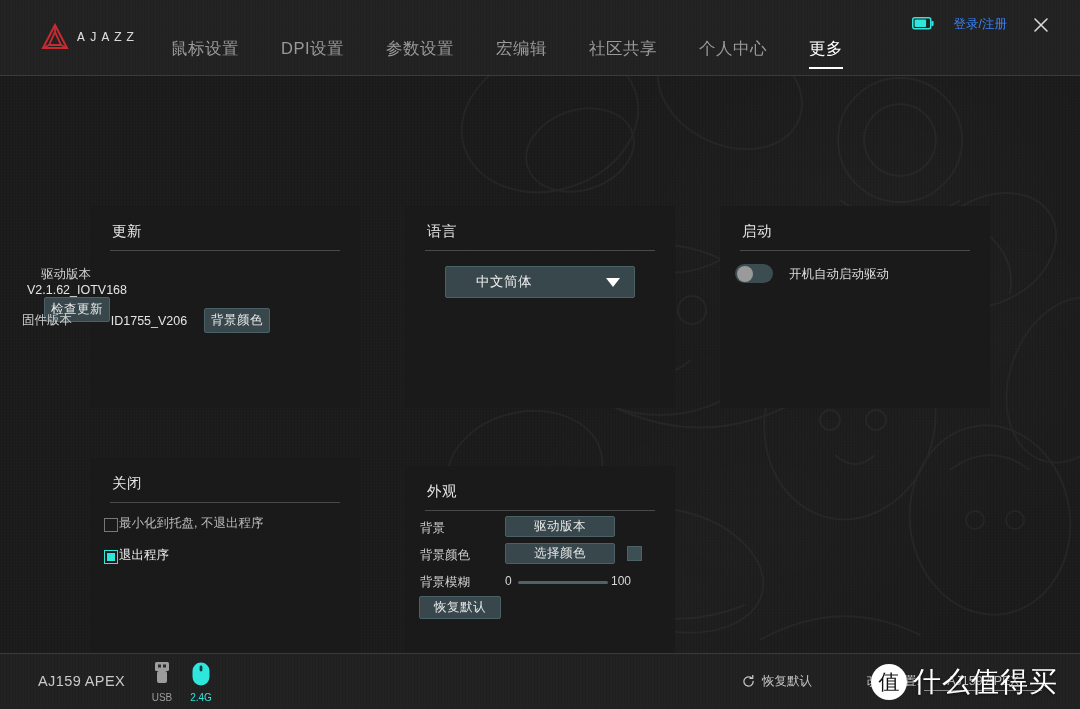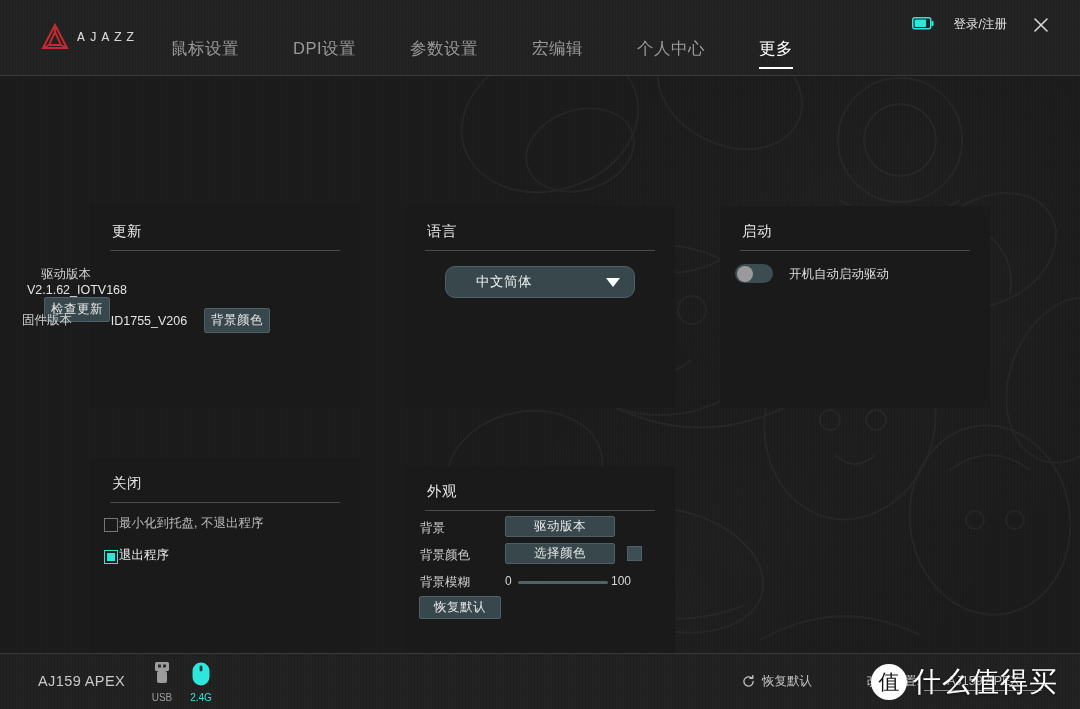--- a/index.html
+++ b/index.html
@@ -78,7 +78,7 @@
   #battery { position: absolute; right: 146px; top: 16px; z-index: 2; }
   #login-btn {
     position: absolute; right: 73px; top: 16px; z-index: 2;
-    color: #e5e5e5; font-size: 12.5px; cursor: pointer;
+    color: #3b82f6; font-size: 12.5px; cursor: pointer;
   }
   #close-btn {
     position: absolute; right: 26px; top: 12px; z-index: 2;

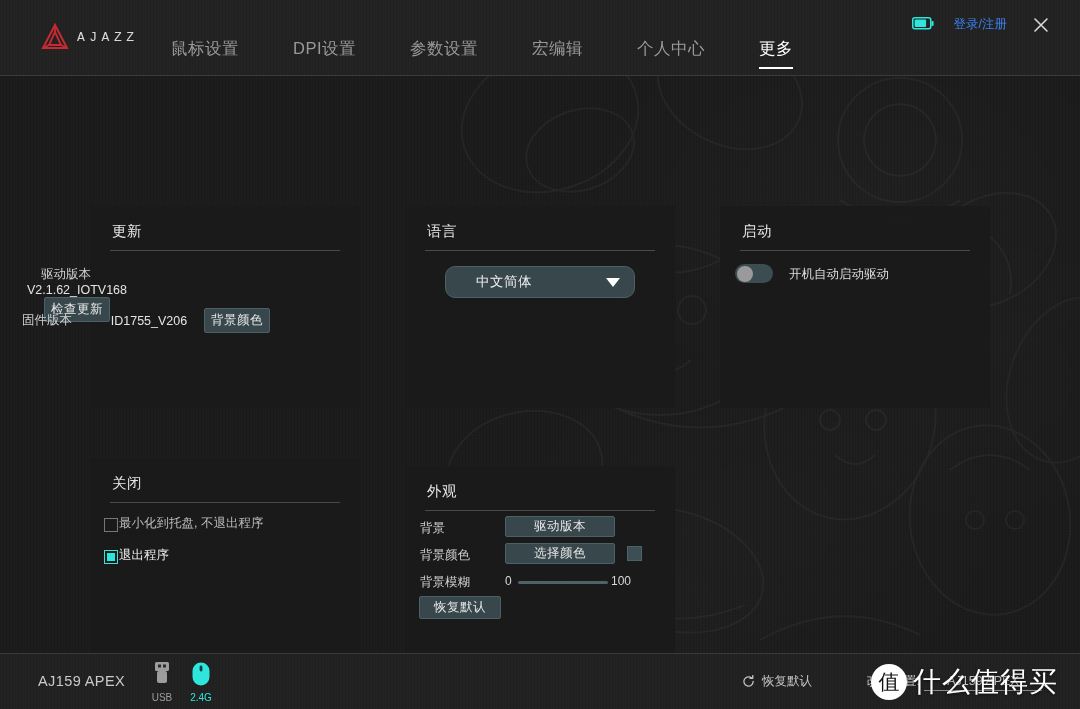--- a/index.html
+++ b/index.html
@@ -61,7 +61,7 @@
   }
   #nav {
     position: absolute; left: 152px; bottom: 0;
-    display: flex; align-items: flex-end; gap: 16px; z-index: 2; text-align: center;
+    display: flex; align-items: flex-end; gap: 4px; z-index: 2; text-align: center;
   }
   .nav-item {
     position: relative;

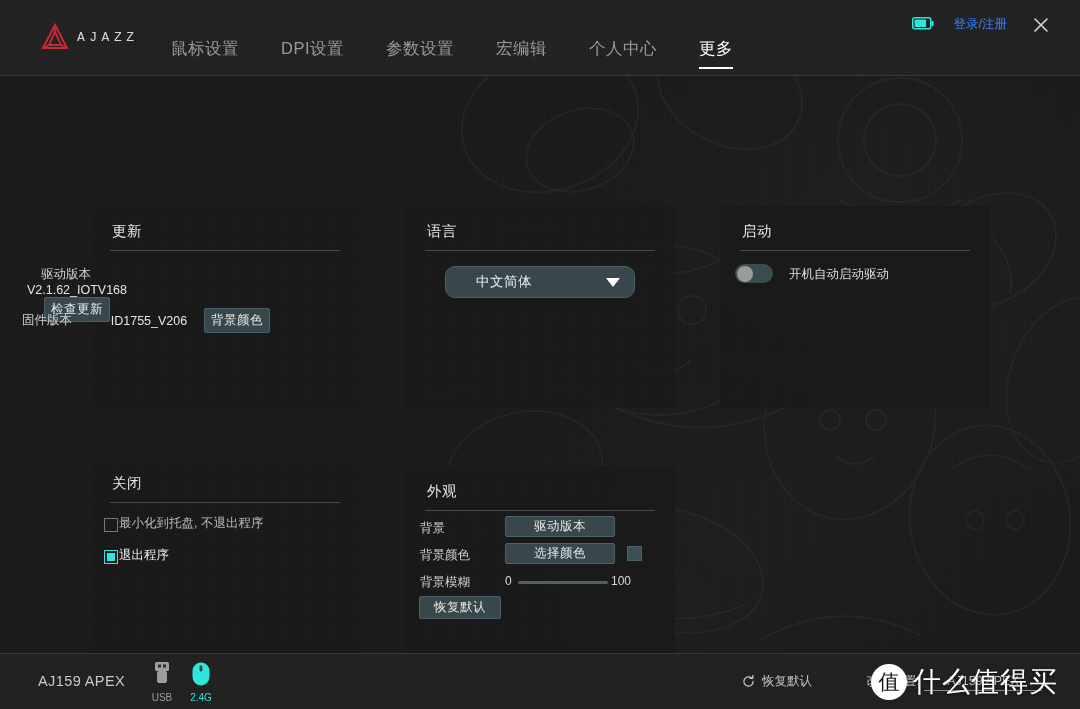--- a/index.html
+++ b/index.html
@@ -297,6 +297,7 @@
       <div class="nav-item">DPI设置</div>
       <div class="nav-item">参数设置</div>
       <div class="nav-item">宏编辑</div>
+      <div class="nav-item">社区共享</div>
       <div class="nav-item">个人中心</div>
       <div class="nav-item active">更多</div>
     </div>

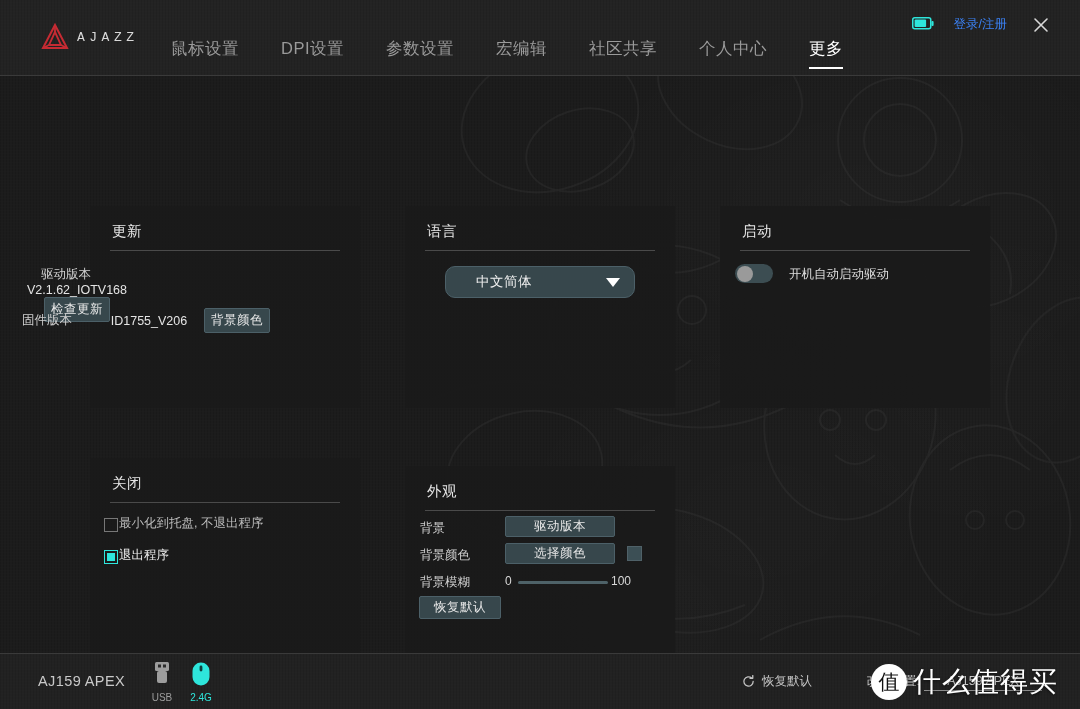--- a/index.html
+++ b/index.html
@@ -130,7 +130,7 @@
   #lang-select {
     position: absolute; left: 445px; top: 190px;
     width: 190px; height: 32px;
-    background: #37474c; border: 1px solid #4c6068; border-radius: 10px;
+    background: #37474c; border: 1px solid #4c6068; border-radius: 2px;
     display: flex; align-items: center; cursor: pointer;
   }
   #lang-value { color: #f0f0f0; font-size: 13.5px; margin-left: 30px; letter-spacing: .5px; }

